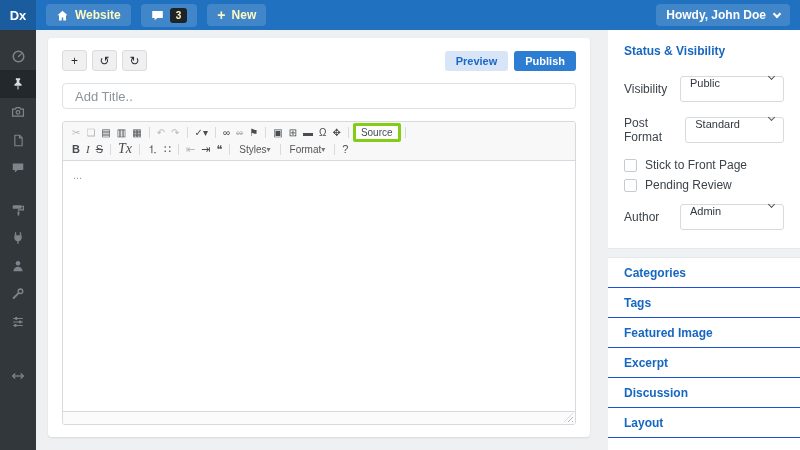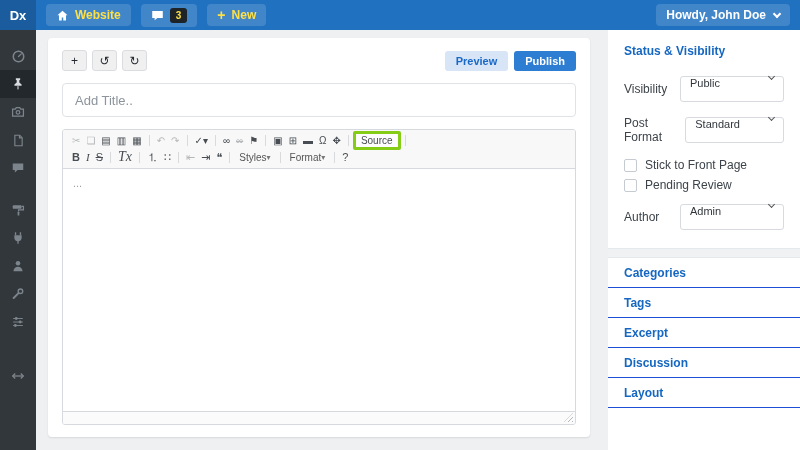--- a/index.html
+++ b/index.html
@@ -12,7 +12,7 @@
   .logo { width:36px; height:30px; background:rgba(0,0,0,.18); display:flex; align-items:center; justify-content:center;
           font-size:13px; font-weight:700; flex-shrink:0; }
   .tb-btn { display:flex; align-items:center; gap:6px; background:rgba(255,255,255,.15); border-radius:4px;
-            padding:4px 10px; margin-left:10px; font-size:12px; font-weight:700; color:#fde047; cursor:pointer; }
+            padding:4px 10px; margin-left:10px; font-size:12px; font-weight:700; color:#fef9c3; cursor:pointer; }
   .tb-btn svg { display:block; }
   .badge { background:#1d2327; border-radius:3px; font-size:10px; font-weight:700; padding:1px 6px; line-height:13px; }
   .tb-spacer { flex:1; }

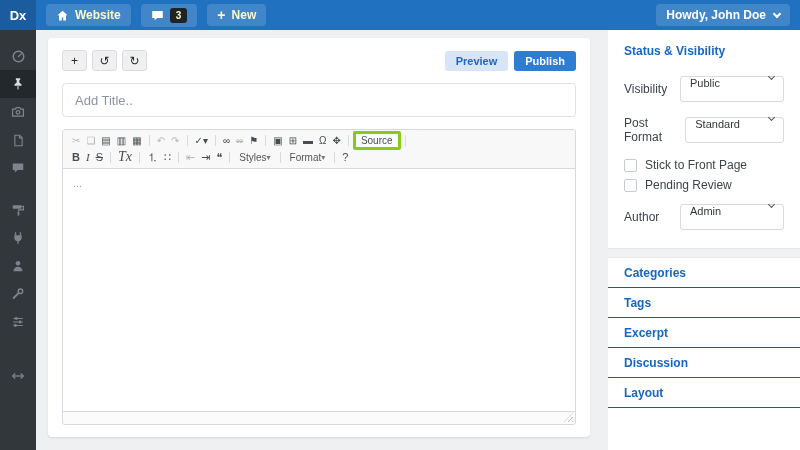--- a/index.html
+++ b/index.html
@@ -47,7 +47,7 @@
   .publish-btn { background:#2d7dd2; color:#fff; font-size:11px; font-weight:700; padding:4px 11px;
                  border-radius:3px; cursor:pointer; }
 
-  .title-input { width:100%; height:34px; border:1px solid #dfe2e6; border-radius:4px; padding:0 12px;
+  .title-input { width:100%; height:26px; border:1px solid #dfe2e6; border-radius:4px; padding:0 12px;
                  font-size:13px; color:#0f172a; font-family:"Liberation Sans", sans-serif; margin-bottom:12px; outline:none; }
   .title-input::placeholder { color:#8c949c; }
 

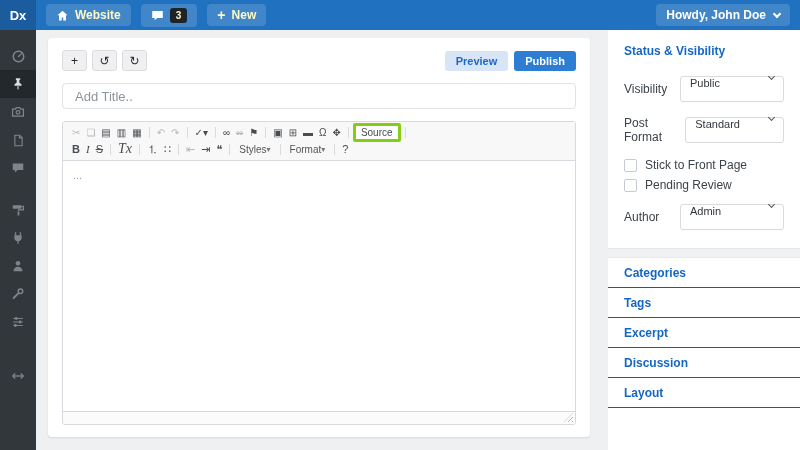--- a/index.html
+++ b/index.html
@@ -359,6 +359,7 @@
 
       <div class="acc-item">Categories</div>
       <div class="acc-item">Tags</div>
+      <div class="acc-item">Featured Image</div>
       <div class="acc-item">Excerpt</div>
       <div class="acc-item">Discussion</div>
       <div class="acc-item">Layout</div>

